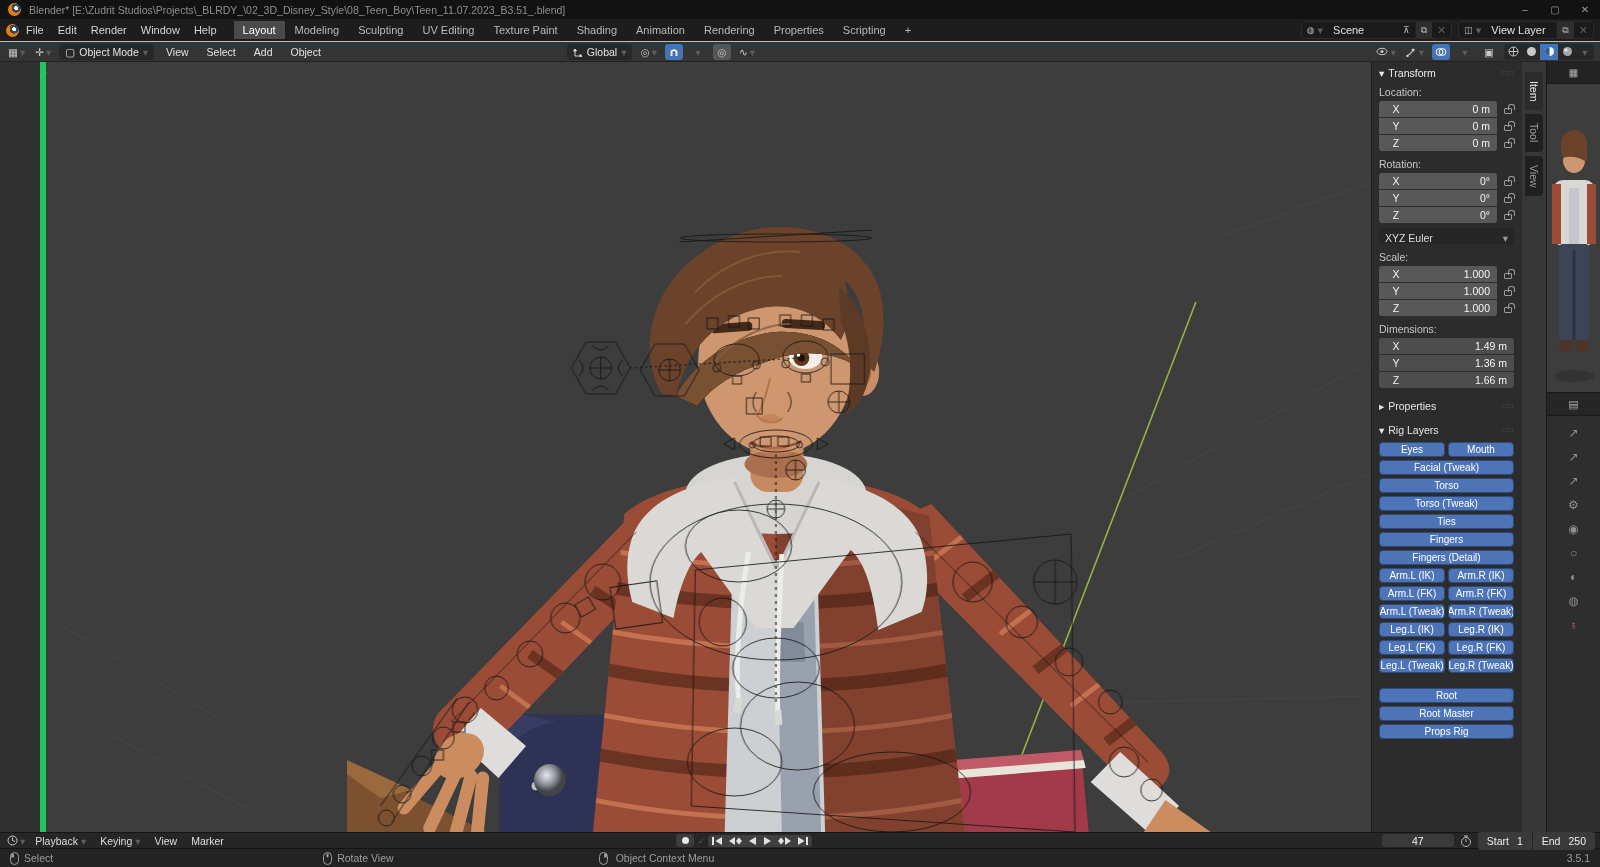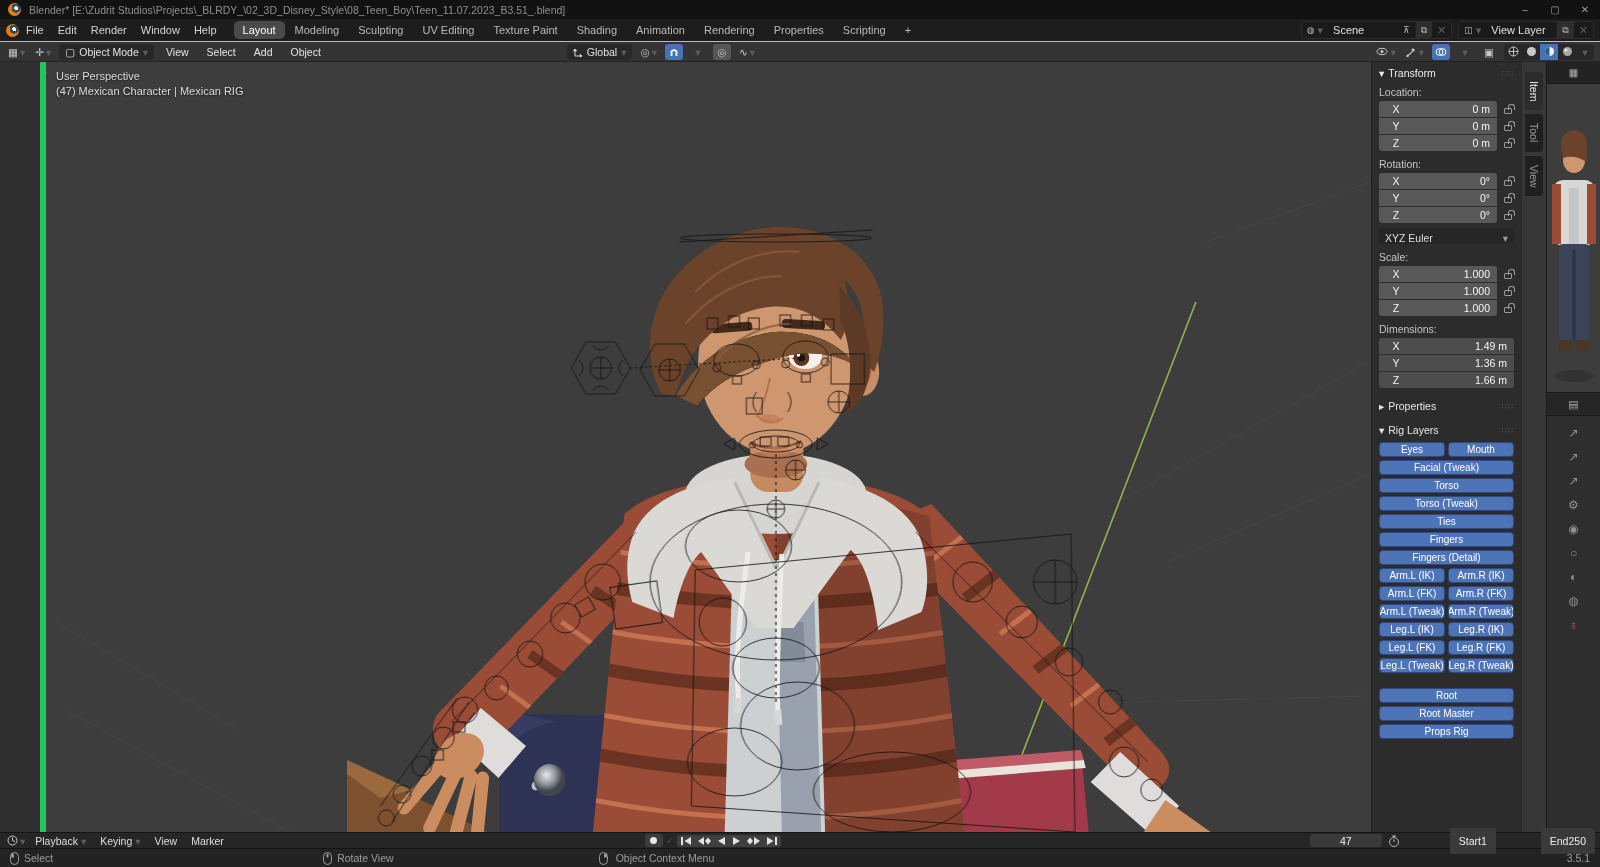--- a/index.html
+++ b/index.html
@@ -15,7 +15,7 @@
   .topbar{height:23px;background:#1d1d1d;display:flex;align-items:center;padding:0 6px;border-bottom:1px solid #7dd3fc;}
   .menu-item{padding:2px 7px;color:#d5d5d5;border-radius:3px;}
   .ws-tabs{display:flex;gap:1px;margin-left:10px;align-items:center;}
-  .ws-tab{padding:3px 9px;border-radius:5px;color:#b9b9b9;}
+  .ws-tab{padding:3px 9px;border-radius:0;color:#b9b9b9;}
   .ws-tab.active{background:#4a4a4a;color:#fff;}
   .topbar .spacer{flex:1;}
   .sel-box{display:flex;align-items:center;background:#1a1a1a;border:1px solid #2c2c2c;border-radius:4px;height:18px;margin-left:6px;overflow:hidden;}

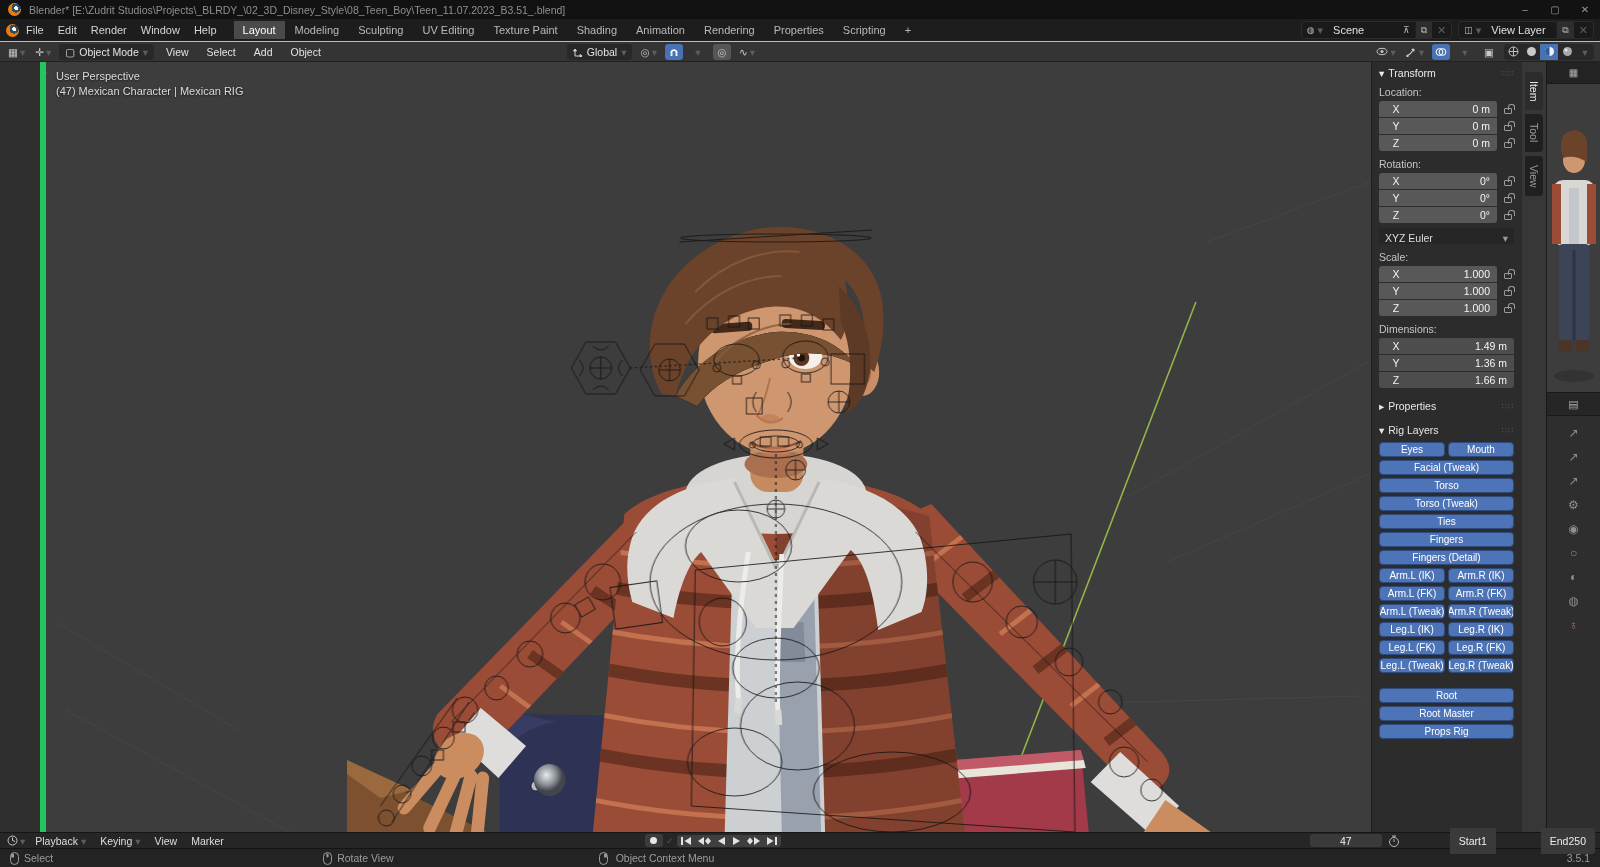--- a/index.html
+++ b/index.html
@@ -576,10 +576,6 @@
       </g>
     </svg>
     <span class="vp-collapse">›</span>
-    <div class="vp-overlay">
-      <div>User Perspective</div>
-      <div>(47) Mexican Character | Mexican RIG</div>
-    </div>
   </div>
 
   <div class="npanel">

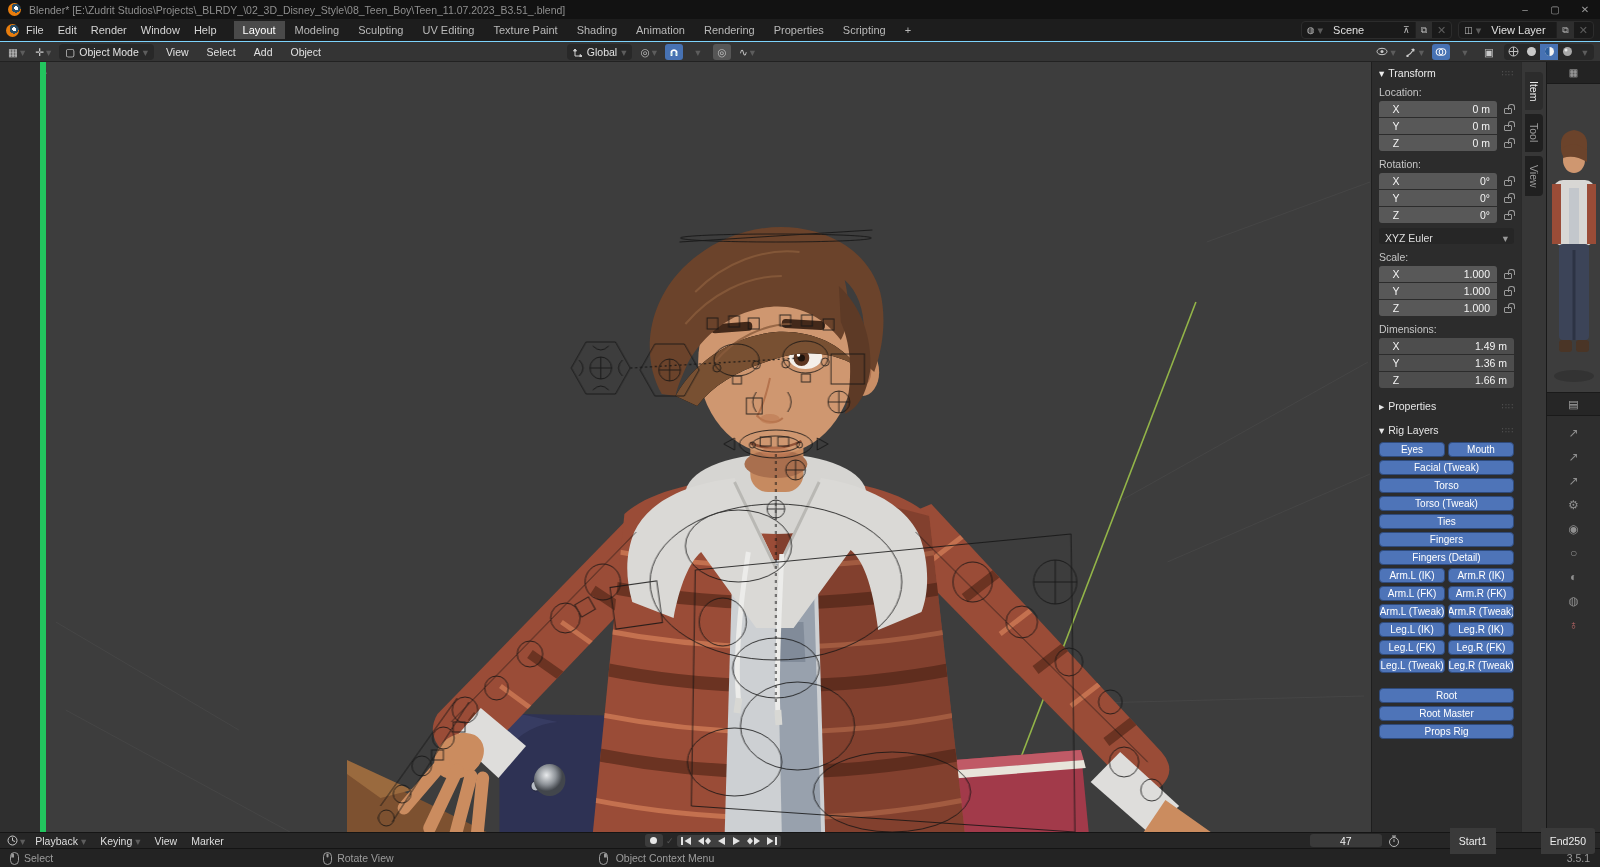--- a/index.html
+++ b/index.html
@@ -104,7 +104,7 @@
   .tl-fields{display:flex;align-items:center;gap:6px;}
   .frame-field{width:72px;height:13px;background:#3a3a3a;border-radius:3px;color:#f2f2f2;display:flex;align-items:center;justify-content:center;}
   .range-group{display:flex;border-radius:3px;overflow:hidden;gap:1px;}
-  .range-seg{height:26px;background:#3a3a3a;color:#ededed;display:flex;align-items:center;gap:0;padding:0 9px;margin-left:44px;}
+  .range-seg{height:18px;background:#3a3a3a;color:#ededed;display:flex;align-items:center;gap:8px;padding:0 9px;}
 
   
   .statusbar{height:19px;background:#232323;border-top:1px solid #141414;display:flex;align-items:center;padding:0 10px;color:#9c9c9c;font-size:10.5px;}

